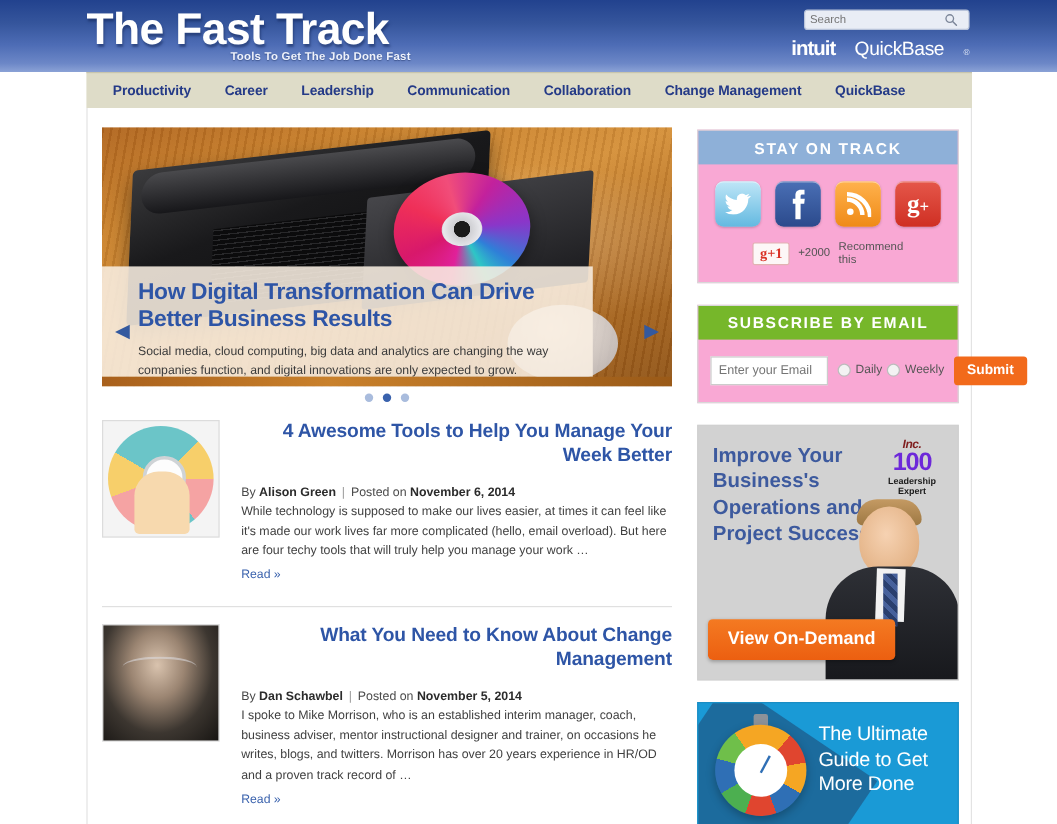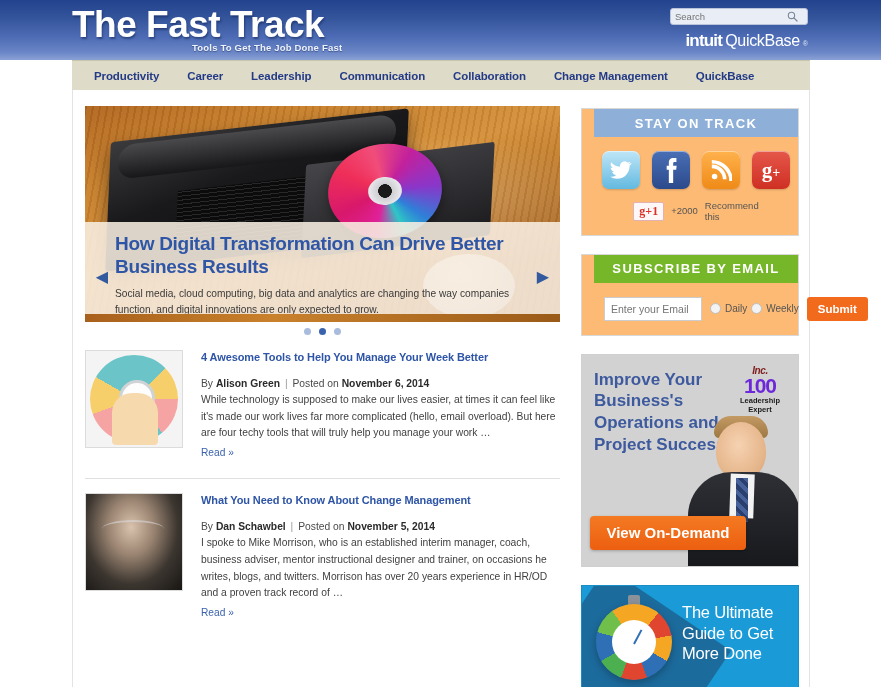--- a/index.html
+++ b/index.html
@@ -52,7 +52,7 @@
   .search-icon { width: 18px; height: 15px; display:flex; align-items:center; justify-content:center; }
   .brand-logo {
     position: absolute; right: 73px; top: 31px;
-    display: flex; align-items: baseline; gap: 3px;
+    display: flex; align-items: baseline; gap: 16px;
   }
   .brand-intuit {
     font-size: 17px; font-weight: bold; color: #ffffff;

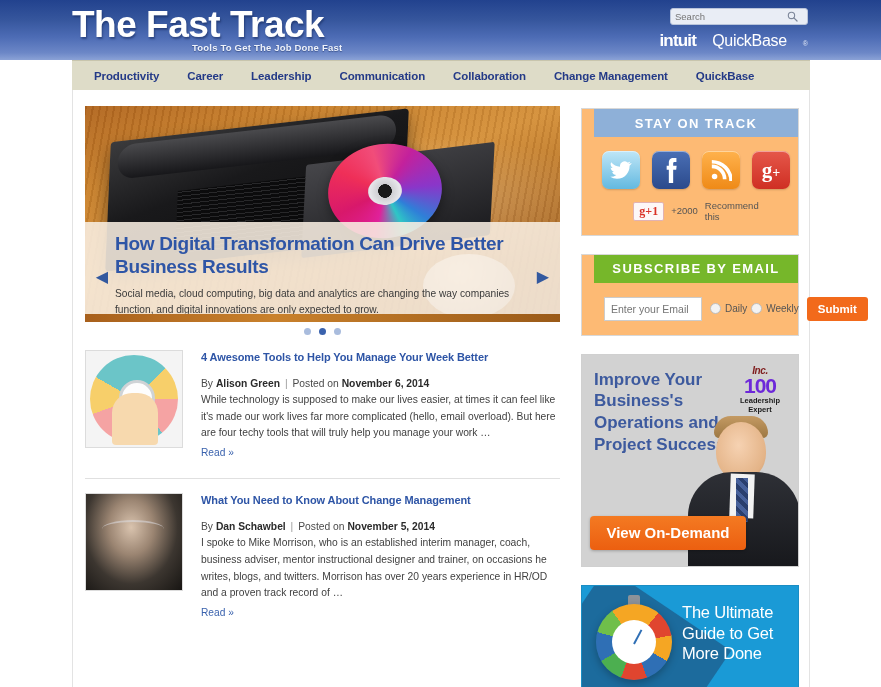--- a/index.html
+++ b/index.html
@@ -244,9 +244,8 @@
 
   
   .widget {
-    background: #fdba74; border: 1px solid #d8d8d8;
+    background: #f9a8d4; border: 1px solid #d8d8d8;
     margin-bottom: 18px;
-    padding-left: 12px;
   }
   .widget-head {
     height: 28px; display: flex; align-items: center; justify-content: center;

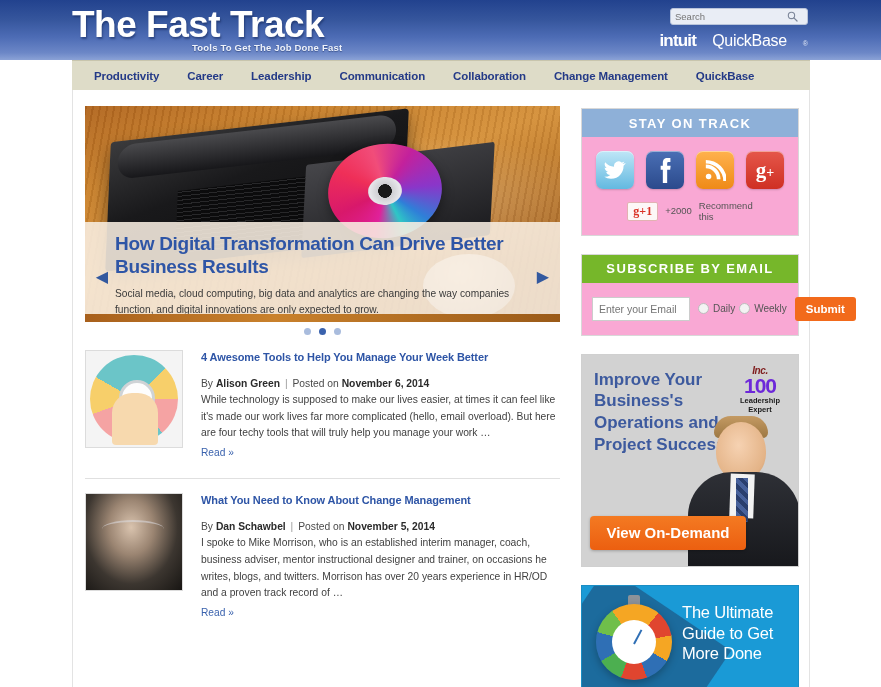--- a/index.html
+++ b/index.html
@@ -152,7 +152,7 @@
   }
   .hero-caption {
     position: absolute; left: 0; bottom: 8px;
-    width: 475px; height: 92px;
+    width: 409px; height: 92px;
     background: rgba(248,238,225,0.88);
     padding: 10px 30px 8px 30px;
   }

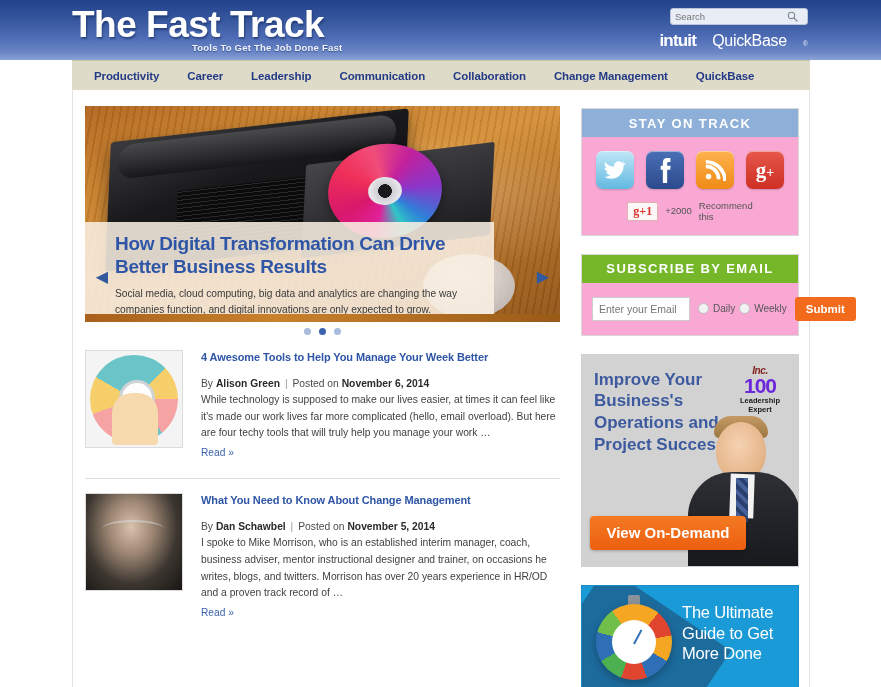--- a/index.html
+++ b/index.html
@@ -227,8 +227,8 @@
   }
   .art-body { flex: 1; min-width: 0; }
   .art-title {
-    font-size: 11px; font-weight: bold; color: #2e55a6;
-    line-height: 1.28; letter-spacing: -0.1px; cursor: pointer;
+    font-size: 16px; font-weight: bold; color: #2e55a6;
+    line-height: 1.28; letter-spacing: -0.1px; cursor: pointer; text-align: right;
   }
   .art-meta { margin-top: 14px; font-size: 10.3px; color: #4a4a4a; }
   .art-meta b { color: #2b2b2b; }

